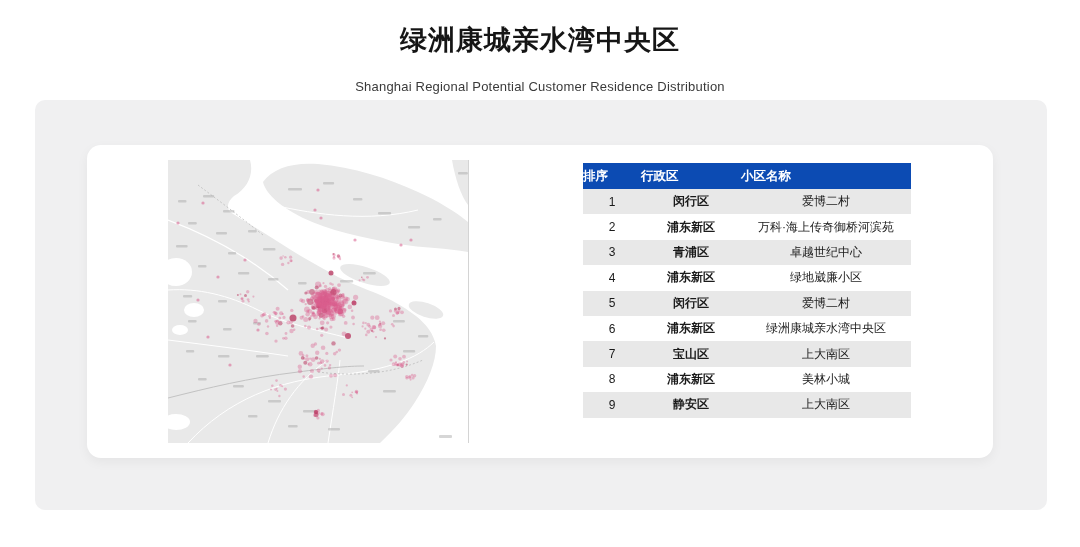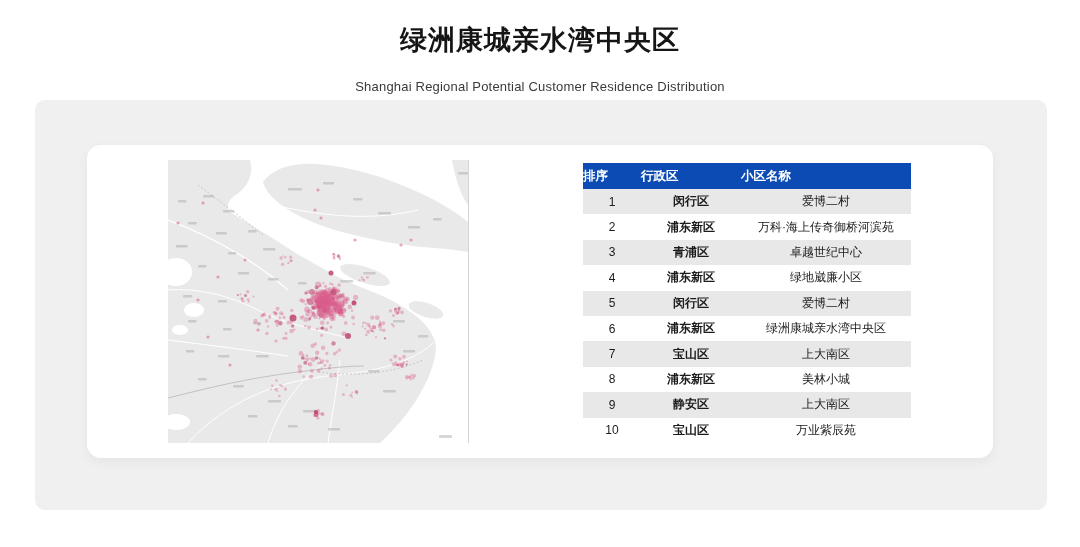--- a/index.html
+++ b/index.html
@@ -702,11 +702,6 @@
             <td class="col1">静安区</td>
             <td class="col2">上大南区</td>
           </tr>
-          <tr>
-            <td class="col0">10</td>
-            <td class="col1">宝山区</td>
-            <td class="col2">万业紫辰苑</td>
-          </tr>
         </tbody>
     </table>
 

